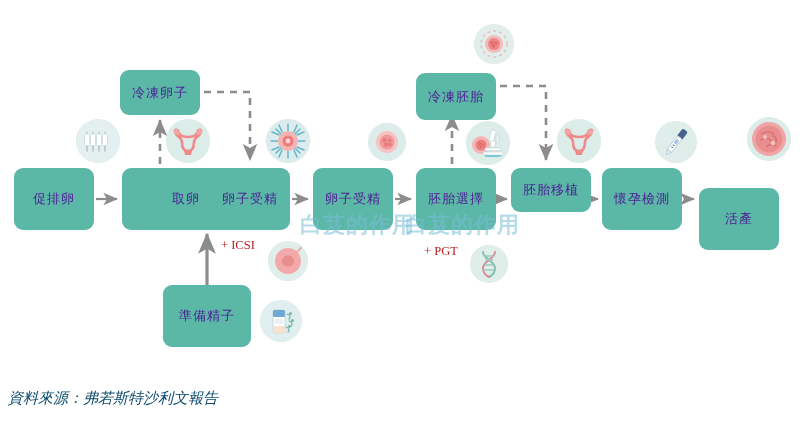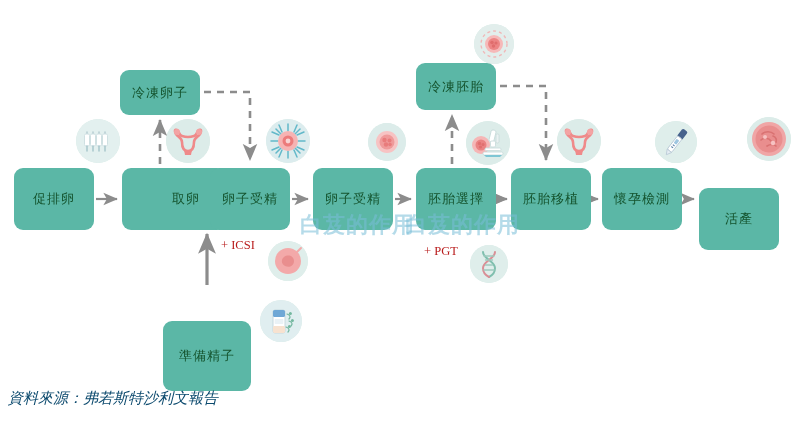--- a/index.html
+++ b/index.html
@@ -18,7 +18,7 @@
     background:#5bb7a6;
     border-radius:9px;
     display:flex;align-items:center;justify-content:center;
-    color:#14532d;
+    color:#4c1d95;
     font-family:"DejaVu Sans","Liberation Sans",sans-serif;
     font-size:13px;
     letter-spacing:1px;

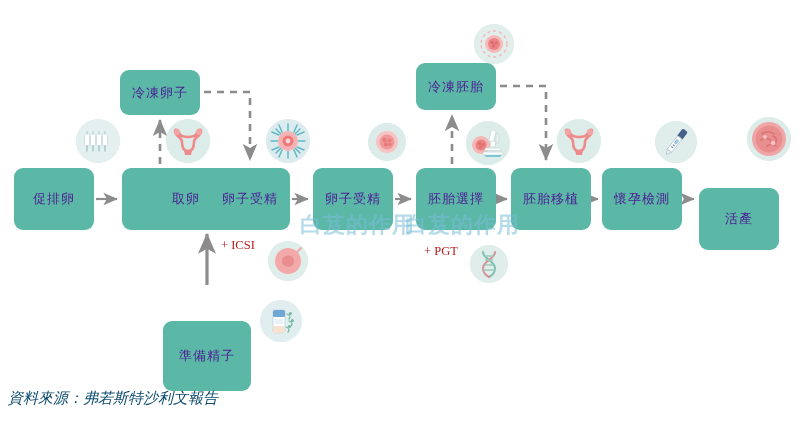--- a/index.html
+++ b/index.html
@@ -143,7 +143,7 @@
   <div class="box" style="left:120px;top:70px;width:80px;height:45px;">
     <span>冷凍卵子</span>
   </div>
-  <div class="box" style="left:416px;top:63px;width:80px;height:47px;">
+  <div class="box" style="left:416px;top:73px;width:80px;height:47px;">
     <span>冷凍胚胎</span>
   </div>
   <div class="box" style="left:163px;top:285px;width:88px;height:70px;margin-top:36px;">

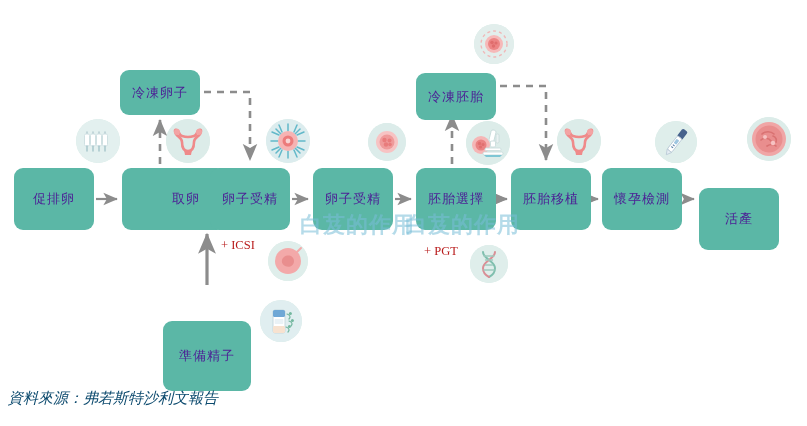--- a/index.html
+++ b/index.html
@@ -130,7 +130,7 @@
   <div class="box" style="left:416px;top:168px;width:80px;height:62px;">
     <span>胚胎選擇</span>
   </div>
-  <div class="box" style="left:511px;top:168px;width:80px;height:62px;">
+  <div class="box" style="left:511px;top:168px;width:80px;height:44px;">
     <span>胚胎移植</span>
   </div>
   <div class="box" style="left:602px;top:168px;width:80px;height:62px;text-align:right;">

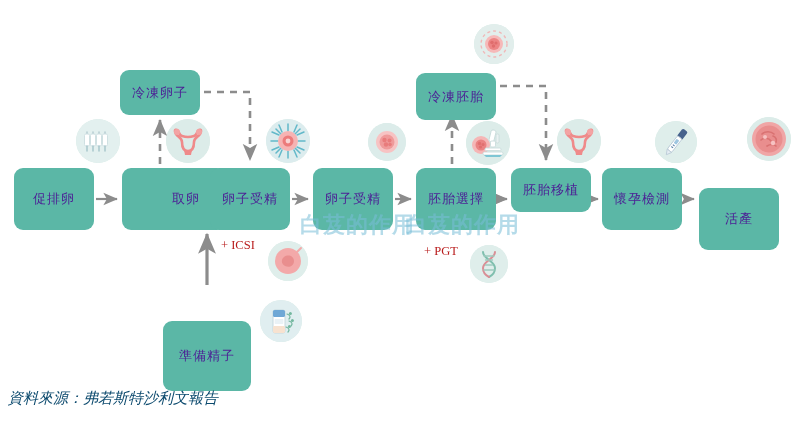--- a/index.html
+++ b/index.html
@@ -146,7 +146,7 @@
   <div class="box" style="left:416px;top:73px;width:80px;height:47px;">
     <span>冷凍胚胎</span>
   </div>
-  <div class="box" style="left:163px;top:285px;width:88px;height:70px;margin-top:36px;">
+  <div class="box" style="left:163px;top:285px;width:88px;height:62px;">
     <span>準備精子</span>
   </div>
 

